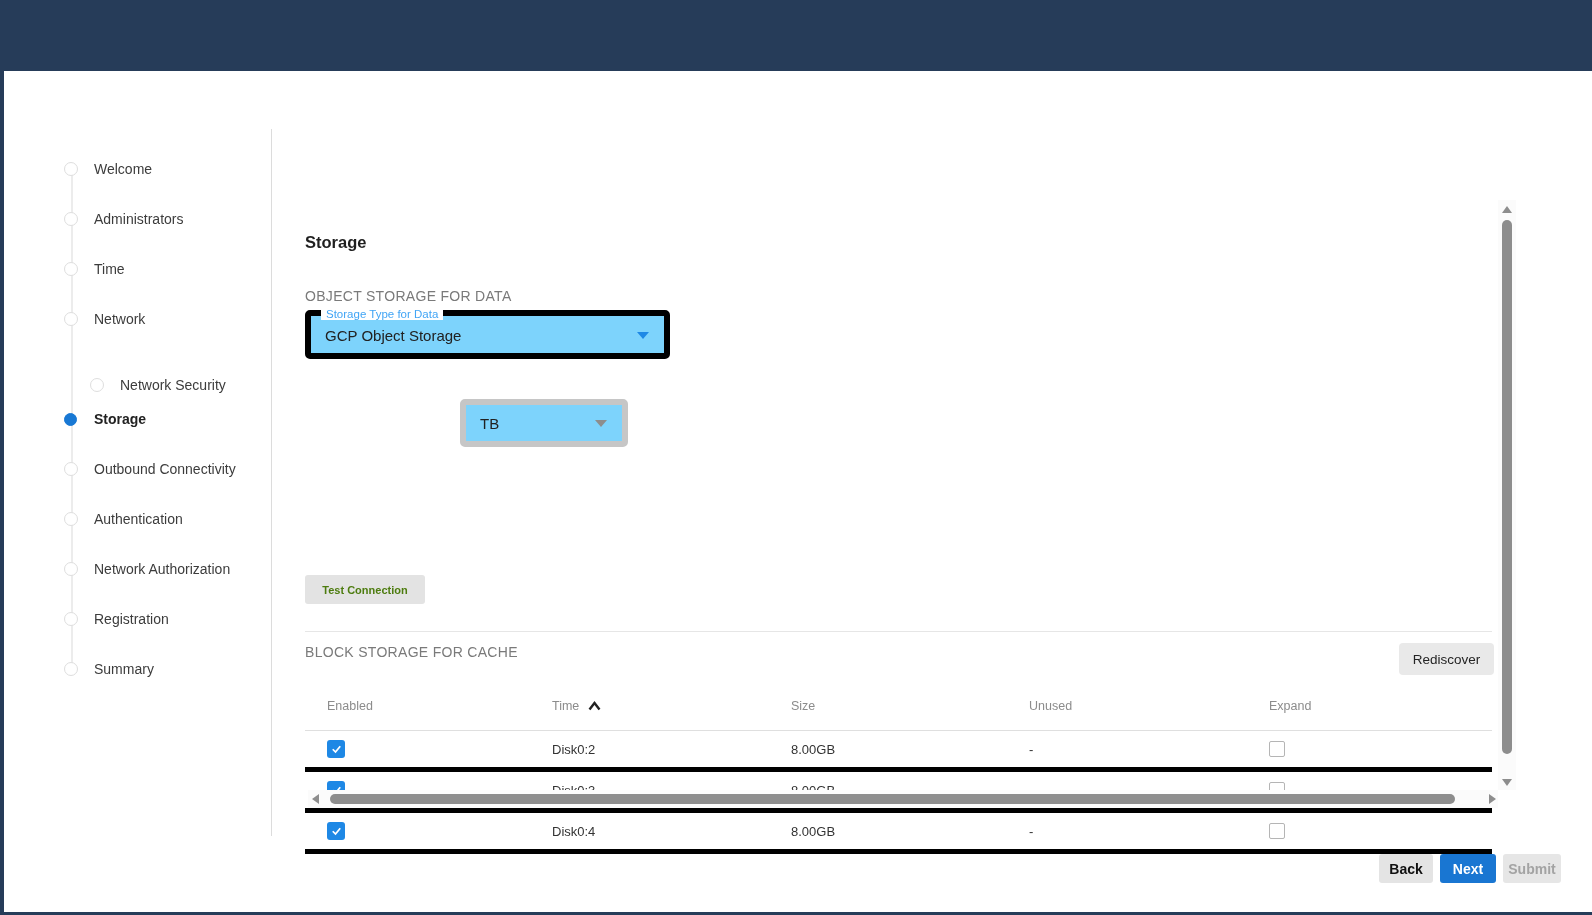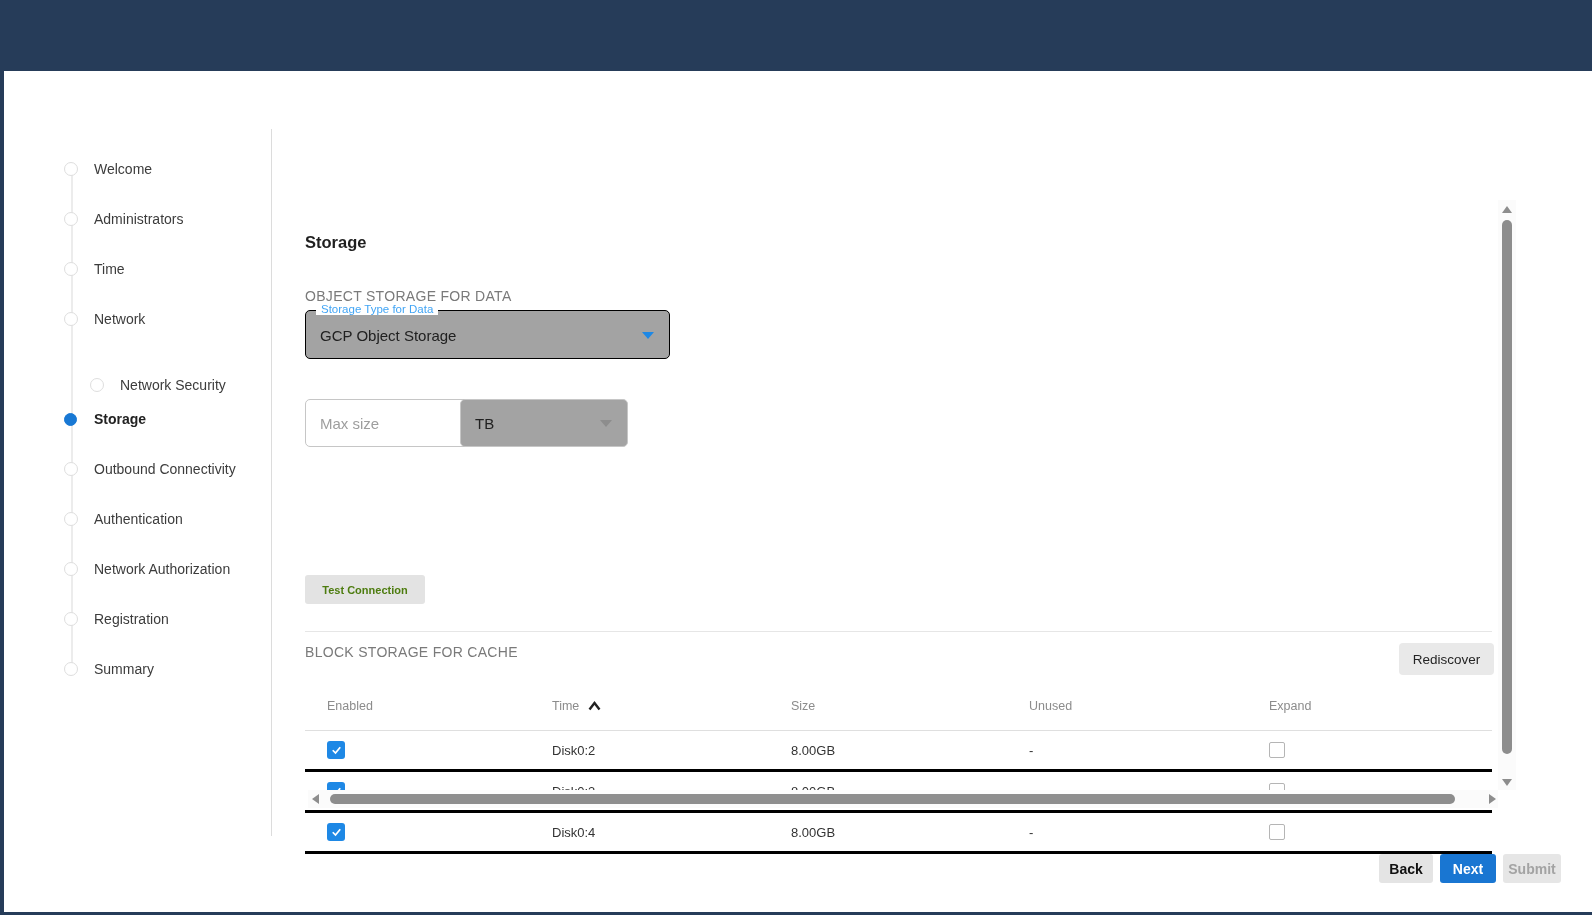--- a/index.html
+++ b/index.html
@@ -35,7 +35,7 @@
   .sec1-title { left:33px; top:159px; }
 
   
-  .mselect { position:absolute; border:1px solid #000000; border-radius:5px; background:#a3a3a3; cursor:pointer; }
+  .mselect { position:absolute; border:6px solid #000000; border-radius:5px; background:#7dd3fc; cursor:pointer; }
   .sel-type { left:33px; top:181px; width:365px; height:49px; }
   .notch-label { position:absolute; top:-8px; left:10px; background:#fff; padding:0 5px; font-size:11.5px; color:#42a5f5; }
   .sel-value { position:absolute; left:14px; top:50%; transform:translateY(-50%); font-size:15px; color:#212121; }

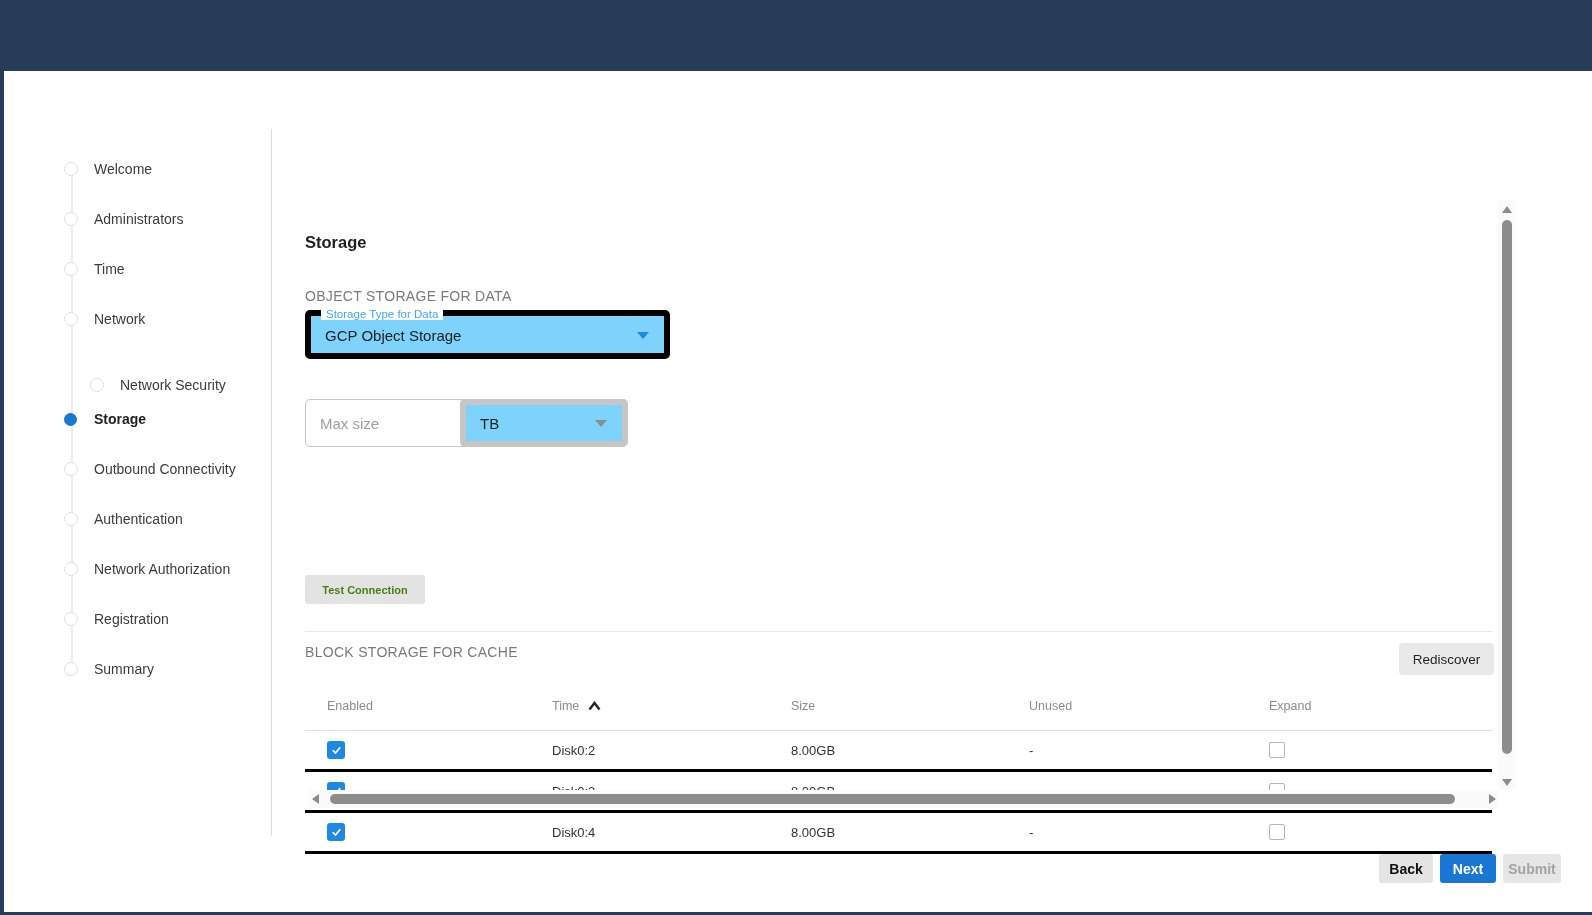--- a/index.html
+++ b/index.html
@@ -160,7 +160,6 @@
         <span class="caret"></span>
       </div>
 
-      <input class="tinput in-maxsize" value="" placeholder="Max size" style="">
       <div class="mselect sel-unit" role="combobox">
         <span class="sel-value">TB</span>
         <span class="caret gray"></span>

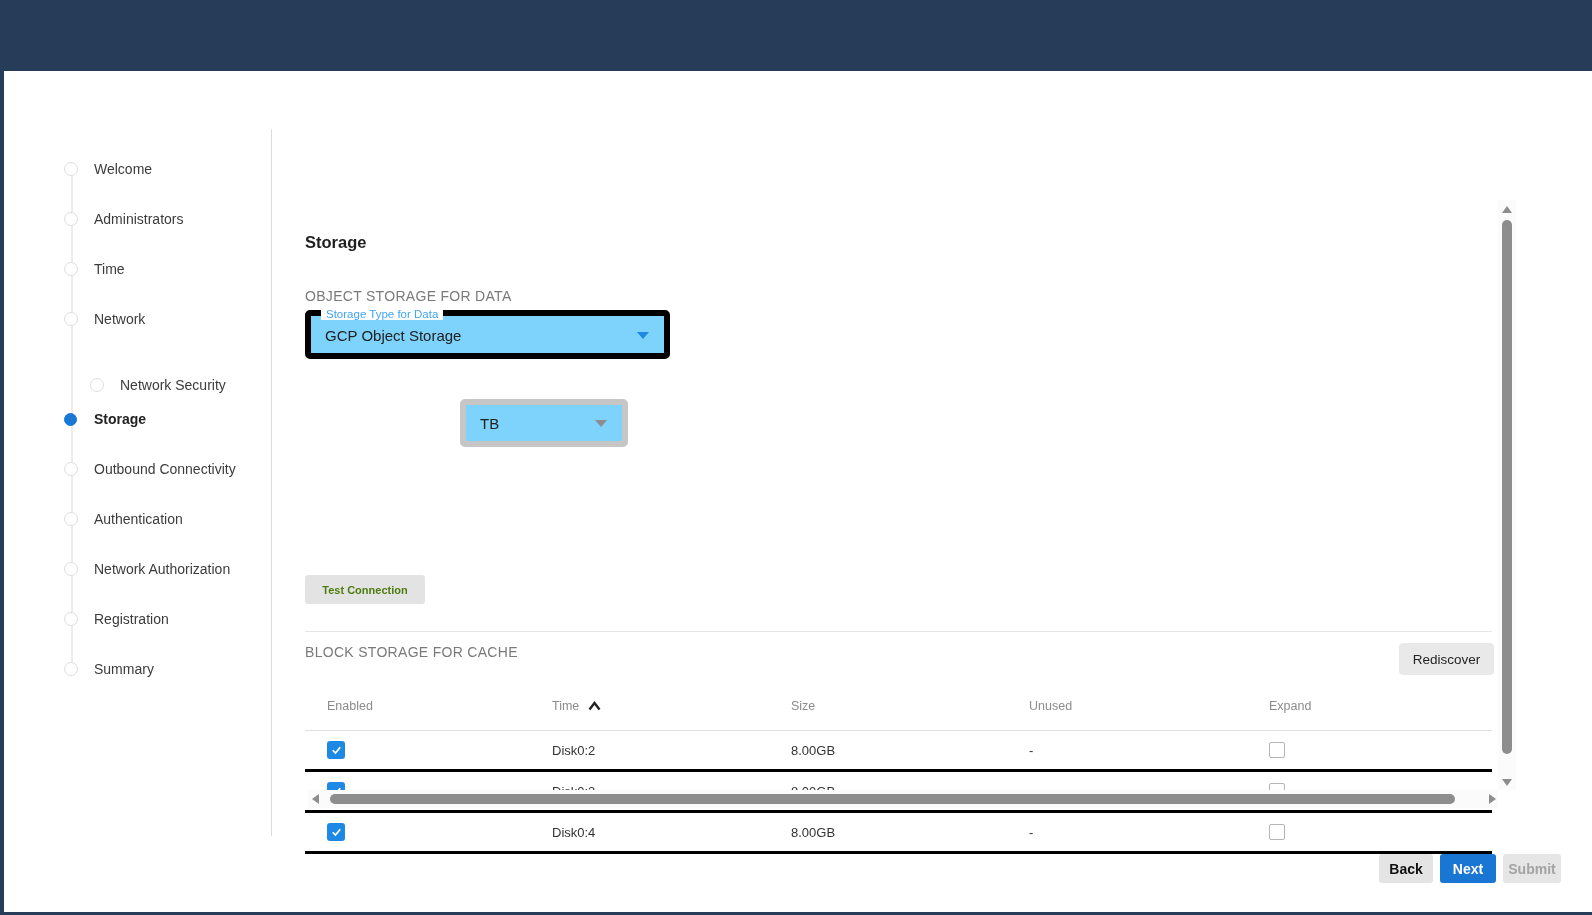--- a/index.html
+++ b/index.html
@@ -64,7 +64,7 @@
   .thead { height:50px; border-bottom:1px solid #dfdfdf; }
   .th { font-size:12.5px; color:#8c8c8c; padding-left:10px; display:flex; align-items:center; gap:8px; }
   .th:first-child { padding-left:22px; }
-  .tbody-row { height:41px; border-bottom:3px solid #000000; }
+  .tbody-row { height:41px; border-bottom:5px solid #000000; }
   .td { font-size:13px; color:#333; padding-left:10px; }
   .td:first-child { padding-left:22px; }
   .sort-icon { display:inline-flex; }

